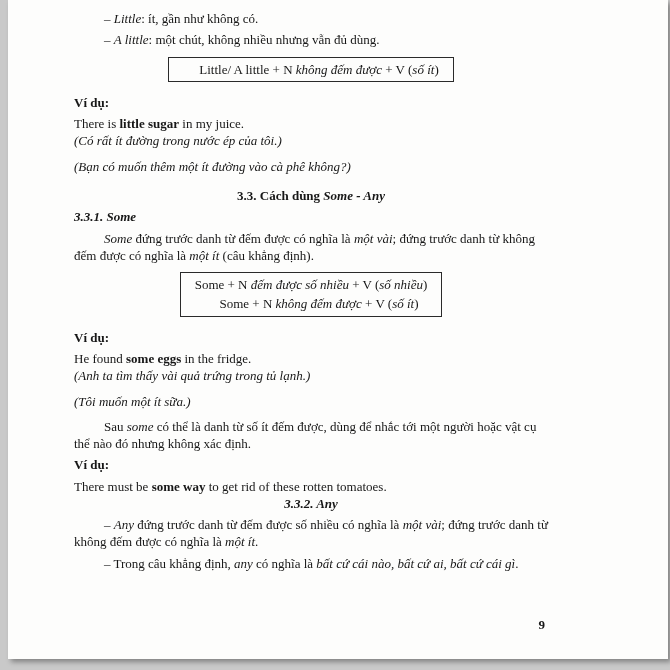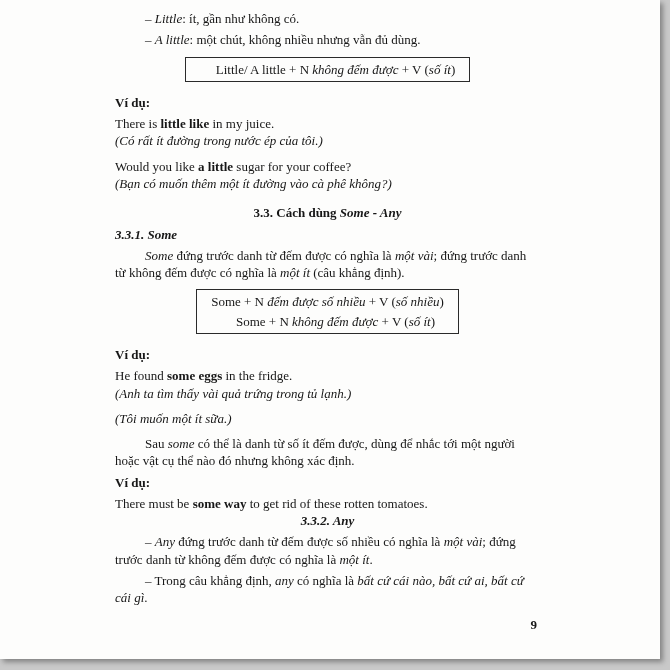--- a/index.html
+++ b/index.html
@@ -10,12 +10,12 @@
     overflow:hidden;
   }
   .page{
-    position:absolute;left:0;top:0;
+    position:absolute;left:8px;top:0;
     width:660px;height:659px;
     background:#fdfdfc;
     box-shadow:3px 3px 5px rgba(0,0,0,0.35);
     box-sizing:border-box;
-    padding:10px 120px 0 115px;
+    padding:10px 120px 0 66px;
     color:#171717;
     font-size:13px;
     line-height:1.33;

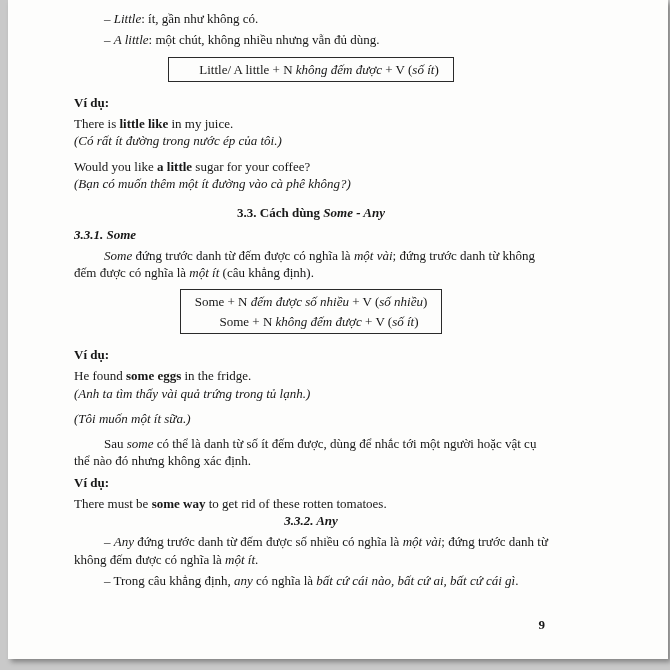--- a/index.html
+++ b/index.html
@@ -60,7 +60,7 @@
     </div>
 
     <p class="b ml30">Ví dụ:</p>
-    <p class="ml60 mb0"><span>There is </span><span class="b">little like</span><span> in my juice.</span></p>
+    <p class="ml60 mb0"><span>There is </span><span class="b">little sugar</span><span> in my juice.</span></p>
     <p class="ml60 mb8"><span class="i">(Có rất ít đường trong nước ép của tôi.)</span></p>
     <p class="ml60 mb0"><span>Would you like </span><span class="b">a little</span><span> sugar for your coffee?</span></p>
     <p class="ml60 mb12"><span class="i">(Bạn có muốn thêm một ít đường vào cà phê không?)</span></p>

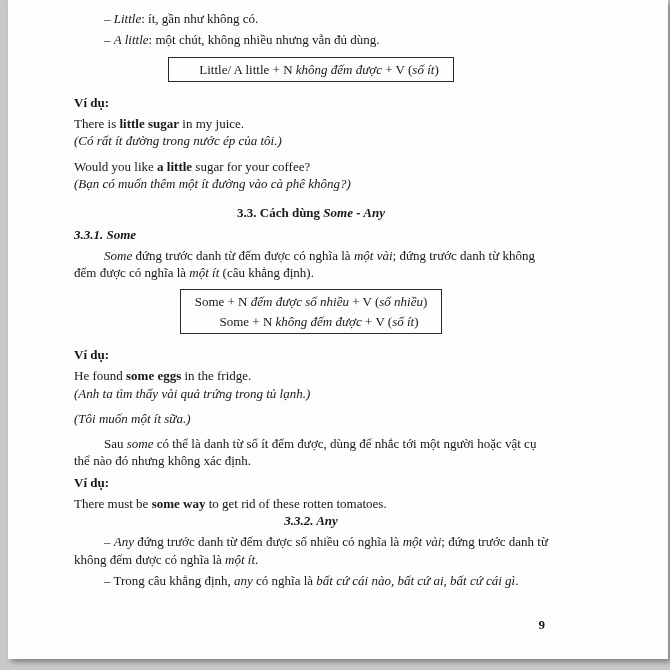--- a/index.html
+++ b/index.html
@@ -62,7 +62,6 @@
     <p class="b ml30">Ví dụ:</p>
     <p class="ml60 mb0"><span>There is </span><span class="b">little sugar</span><span> in my juice.</span></p>
     <p class="ml60 mb8"><span class="i">(Có rất ít đường trong nước ép của tôi.)</span></p>
-    <p class="ml60 mb0"><span>Would you like </span><span class="b">a little</span><span> sugar for your coffee?</span></p>
     <p class="ml60 mb12"><span class="i">(Bạn có muốn thêm một ít đường vào cà phê không?)</span></p>
 
     <p class="ml30 mt6"><span class="b">3.3. Cách dùng </span><span class="b i">Some - Any</span></p>

